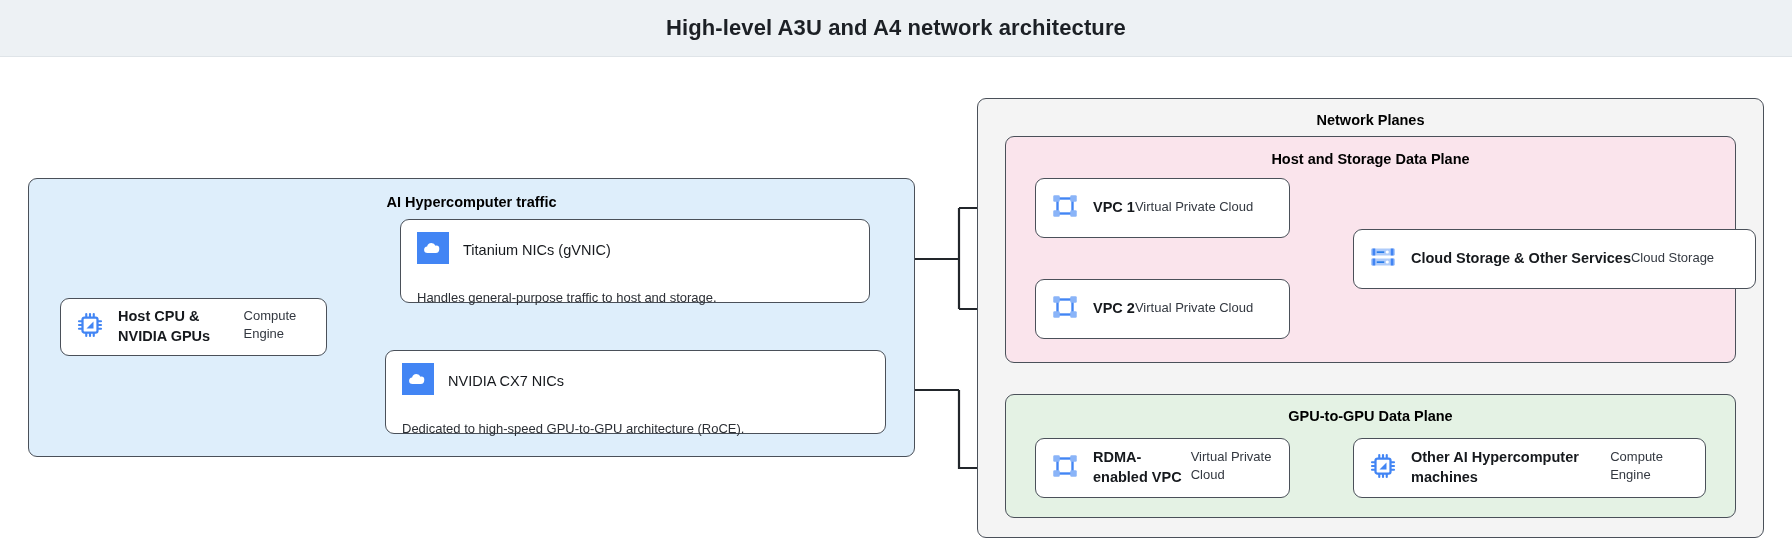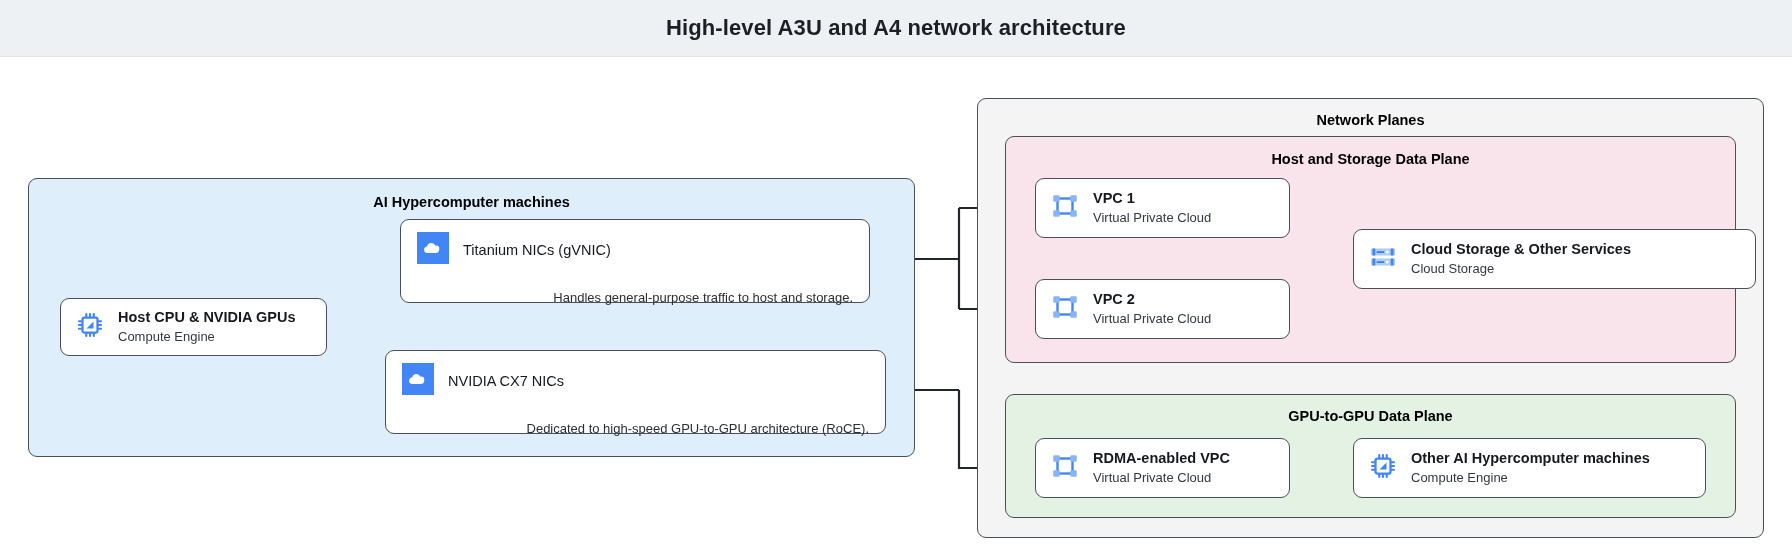--- a/index.html
+++ b/index.html
@@ -144,7 +144,7 @@
   </svg>
 
   <div class="panel" id="machines-panel">
-    <div class="panel-title">AI Hypercomputer machines</div>
+    <div class="panel-title">AI Hypercomputer traffic</div>
   </div>
 
   <div class="node" id="host-node" style="left:60px; top:298px; width:267px; height:58px;">

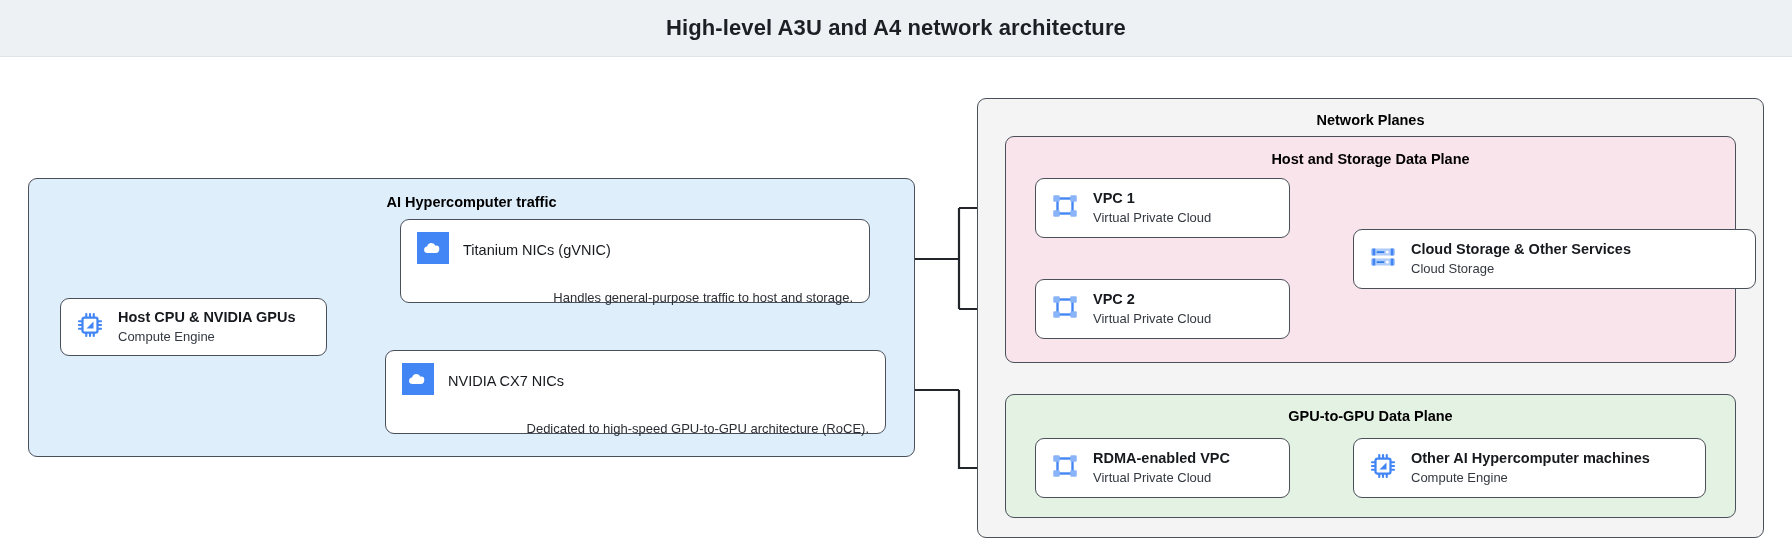--- a/index.html
+++ b/index.html
@@ -72,7 +72,7 @@
     padding: 0 14px;
     gap: 13px;
   }
-  .node .labels { display: flex; flex-direction: column; justify-content: flex-start; }
+  .node .labels { display: flex; flex-direction: row; justify-content: flex-start; }
   .node .n-title { font-size: 14.5px; font-weight: bold; color: #16191d; line-height: 1.35; }
   .node .n-sub   { font-size: 13px; color: #333840; line-height: 1.35; }
 

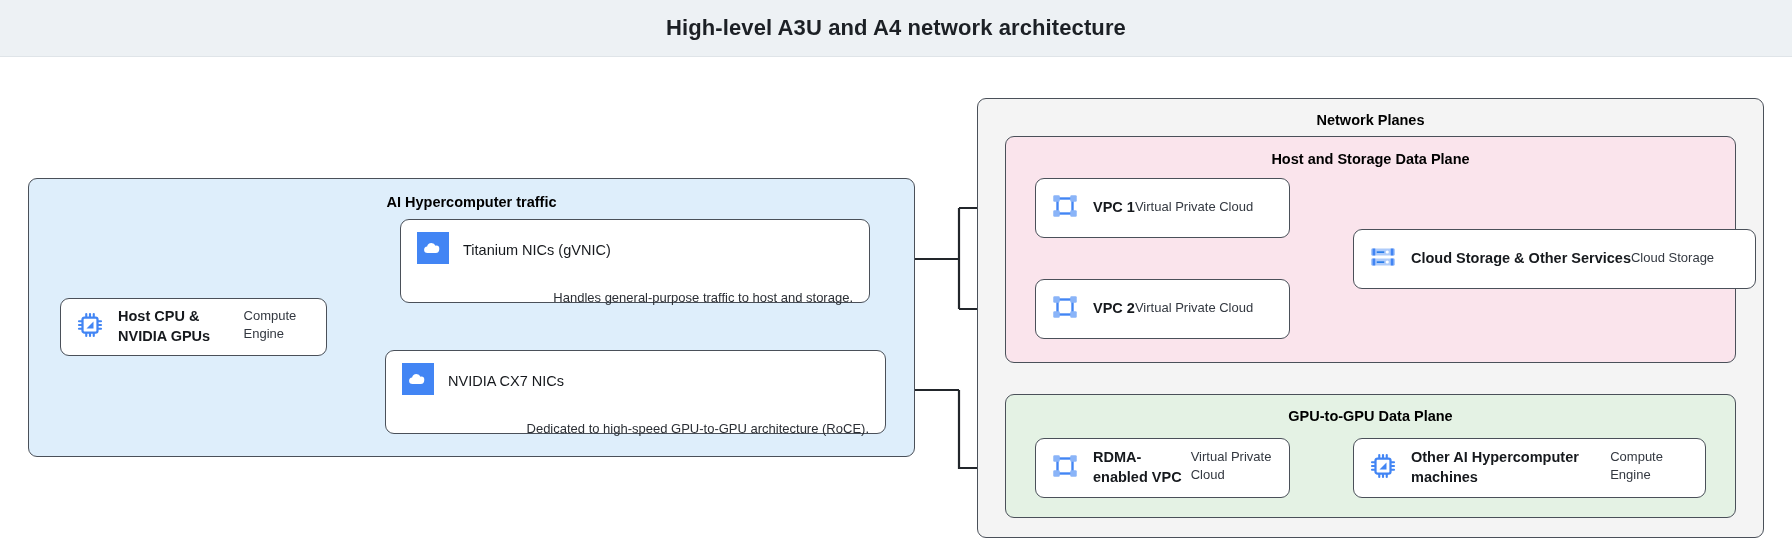--- a/index.html
+++ b/index.html
@@ -92,7 +92,7 @@
   .niccard .nic-div { height: 1.6px; background: #9aa0a6; margin: 0 16px; }
   .niccard .nic-foot {
     padding: 12px 16px 12px 16px;
-    text-align: right;
+    text-align: left;
     font-size: 13px; color: #2b2f35;
   }
 

